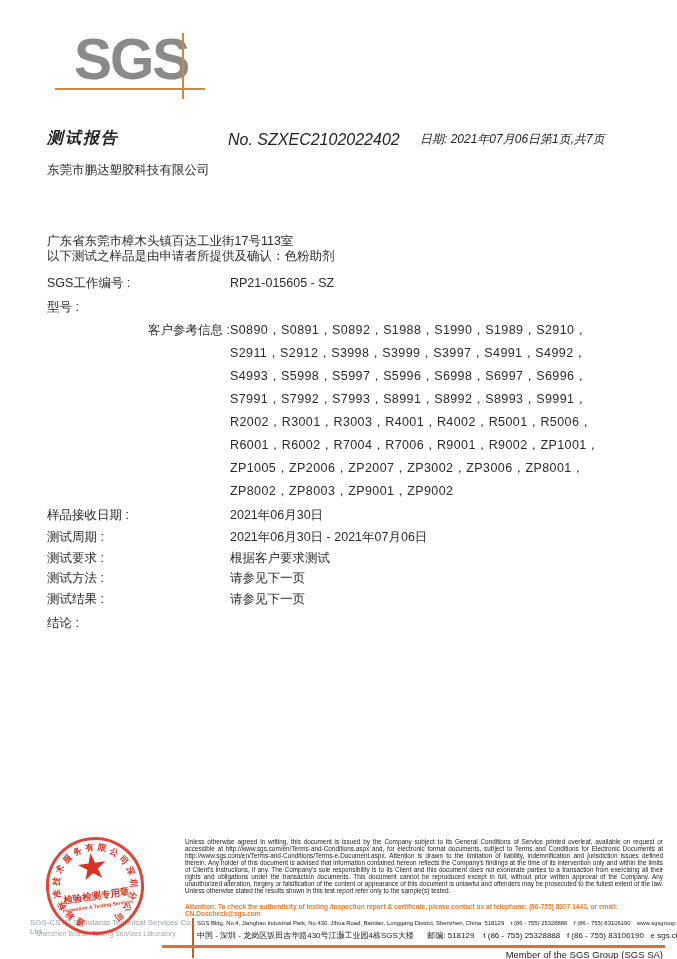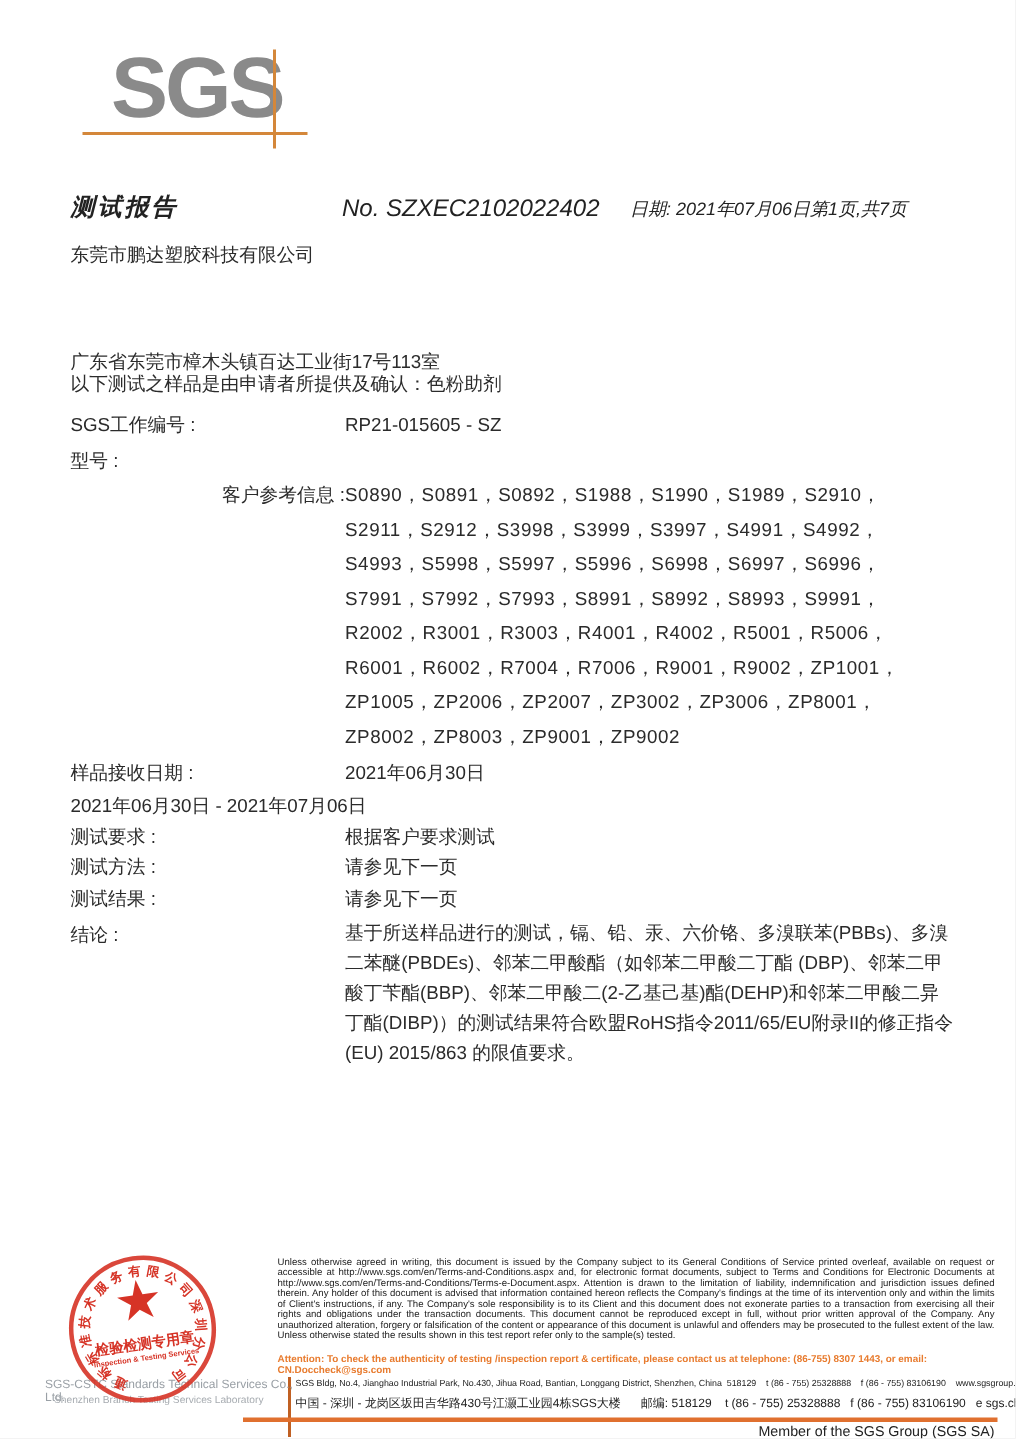--- a/index.html
+++ b/index.html
@@ -158,6 +158,7 @@
     </div>
 
     <div class="frow h22">
+      <div class="flabel">测试周期 :</div>
       <div class="fvalue">2021年06月30日 - 2021年07月06日</div>
     </div>
 

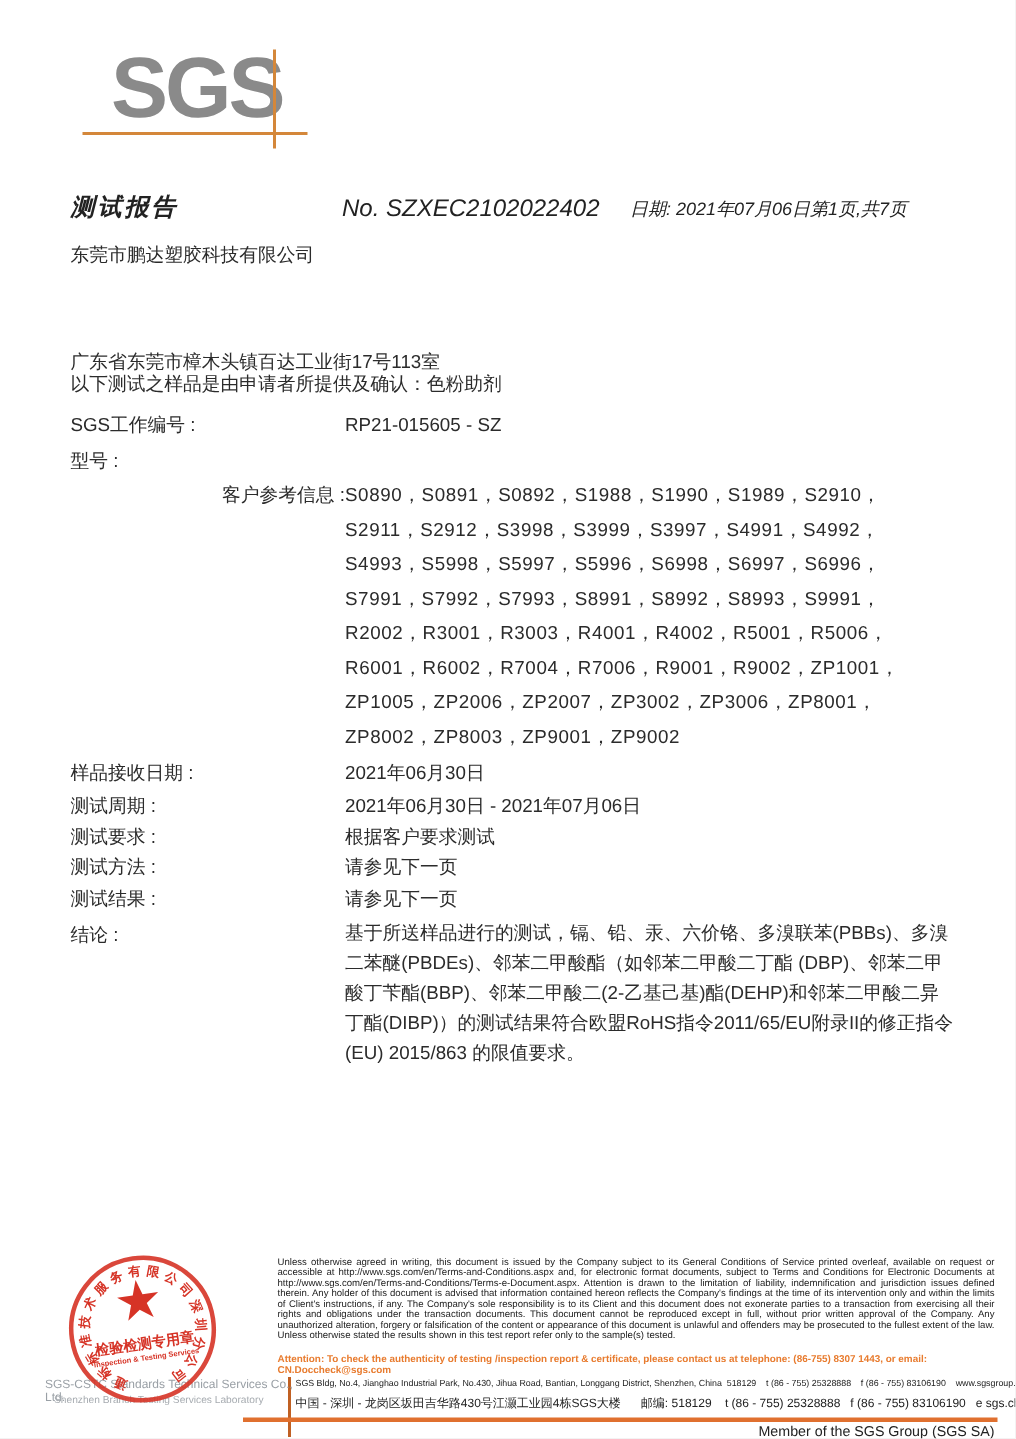--- a/index.html
+++ b/index.html
@@ -179,7 +179,6 @@
 
     <div class="frow conclusion-row">
       <div class="flabel h22">结论 :</div>
-      <div class="fvalue conclusion-text">基于所送样品进行的测试，镉、铅、汞、六价铬、多溴联苯(PBBs)、多溴二苯醚(PBDEs)、邻苯二甲酸酯（如邻苯二甲酸二丁酯 (DBP)、邻苯二甲酸丁苄酯(BBP)、邻苯二甲酸二(2-乙基己基)酯(DEHP)和邻苯二甲酸二异丁酯(DIBP)）的测试结果符合欧盟RoHS指令2011/65/EU附录II的修正指令(EU) 2015/863 的限值要求。</div>
     </div>
 
   </div>

